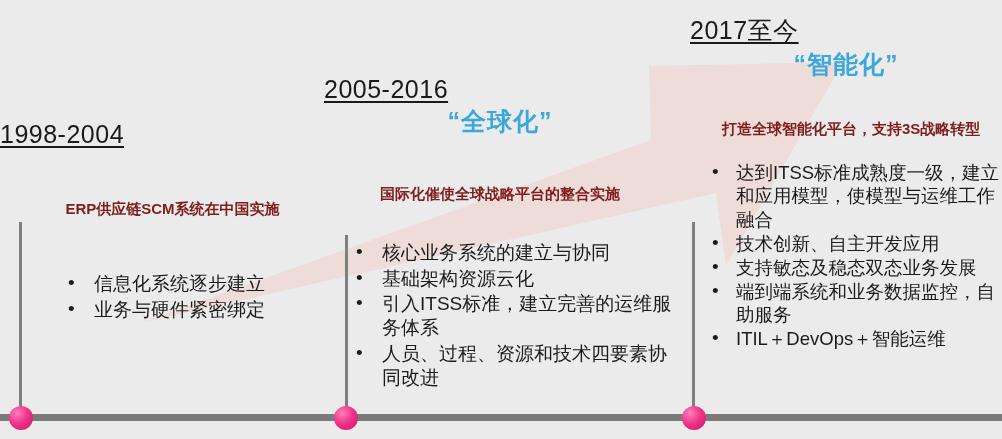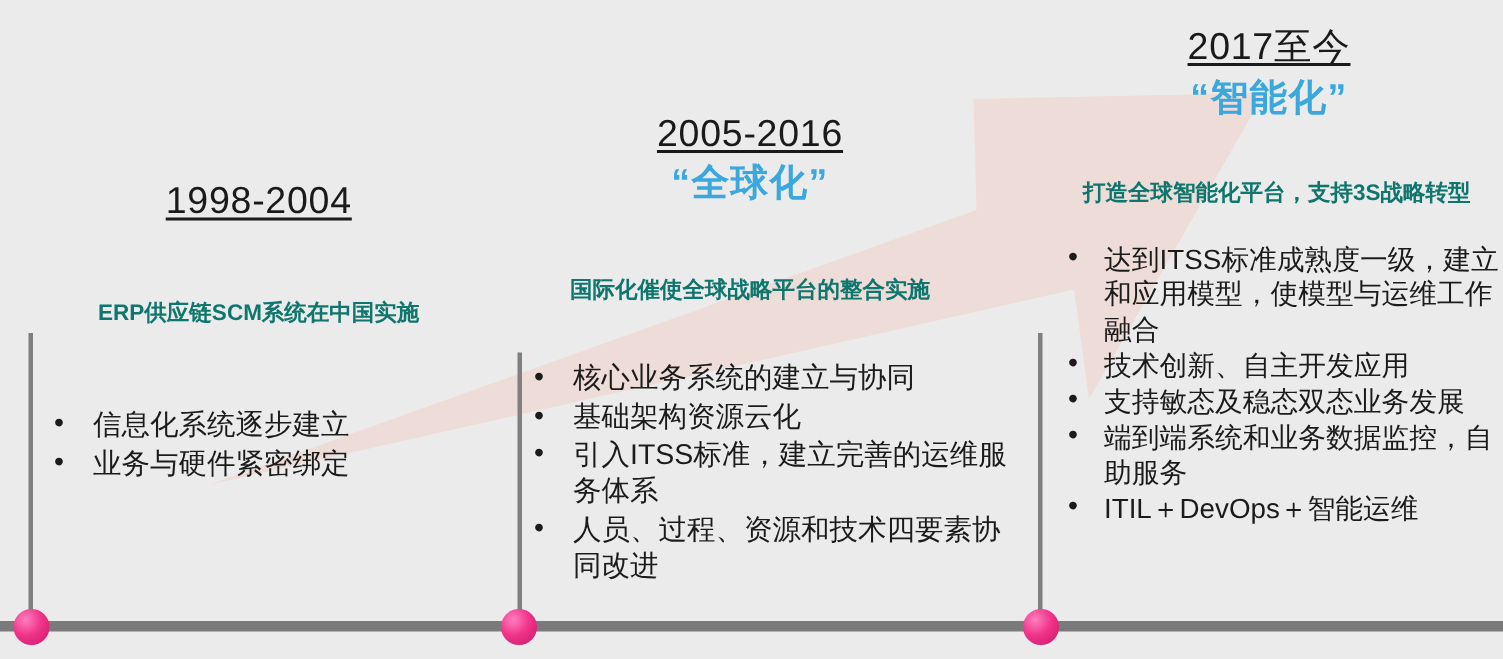--- a/index.html
+++ b/index.html
@@ -29,7 +29,7 @@
   
   .col{position:absolute;}
   .era-years{
-    font-size:25px;color:#1a1a1a;text-align:center;
+    font-size:25px;color:#1a1a1a;
     text-decoration:underline;
     text-underline-offset:3px;
     letter-spacing:.5px;

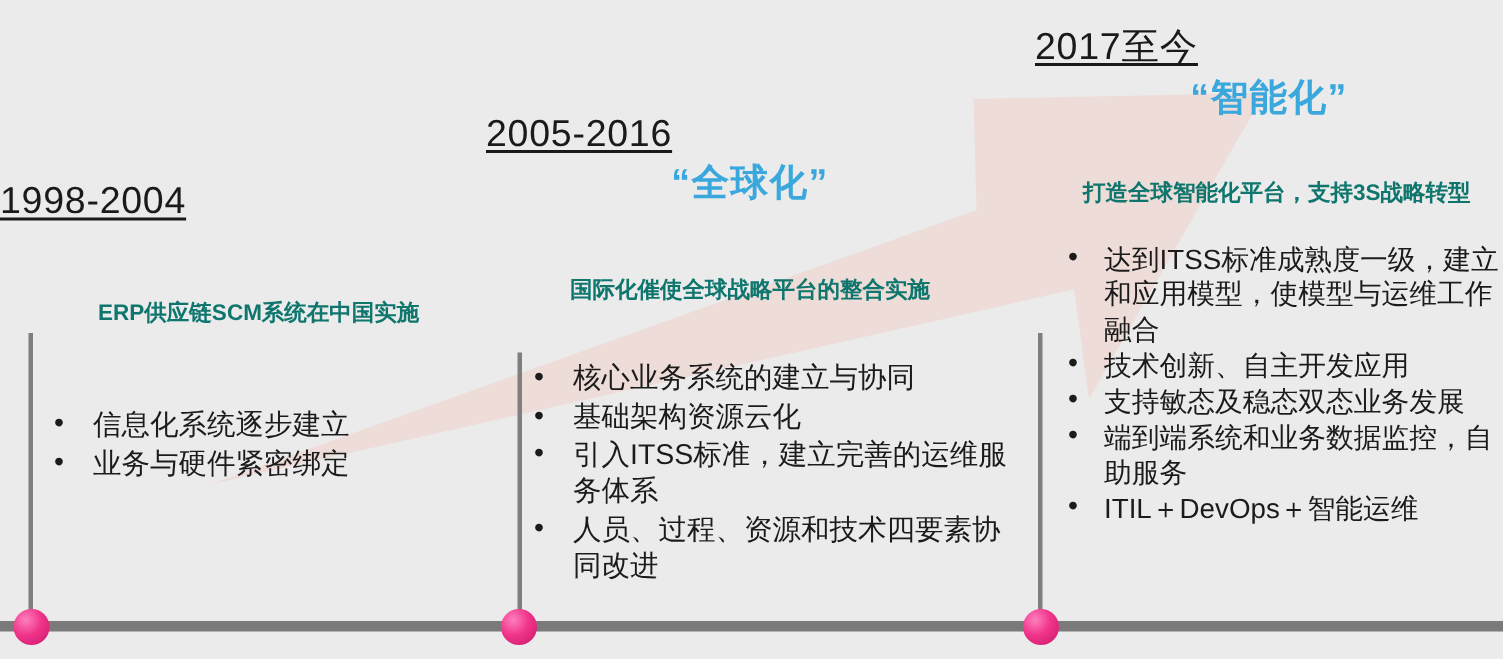--- a/index.html
+++ b/index.html
@@ -40,7 +40,7 @@
     margin-top:1px;letter-spacing:1px;white-space:nowrap;
   }
   .era-sub{
-    font-size:15px;font-weight:bold;color:#0f766e;text-align:center;
+    font-size:15px;font-weight:bold;color:#7f1d1d;text-align:center;
     line-height:1.35;
   }
   .bullets{list-style:none;margin:0;padding:0;font-size:19px;color:#1b1b1b;line-height:1.28;}

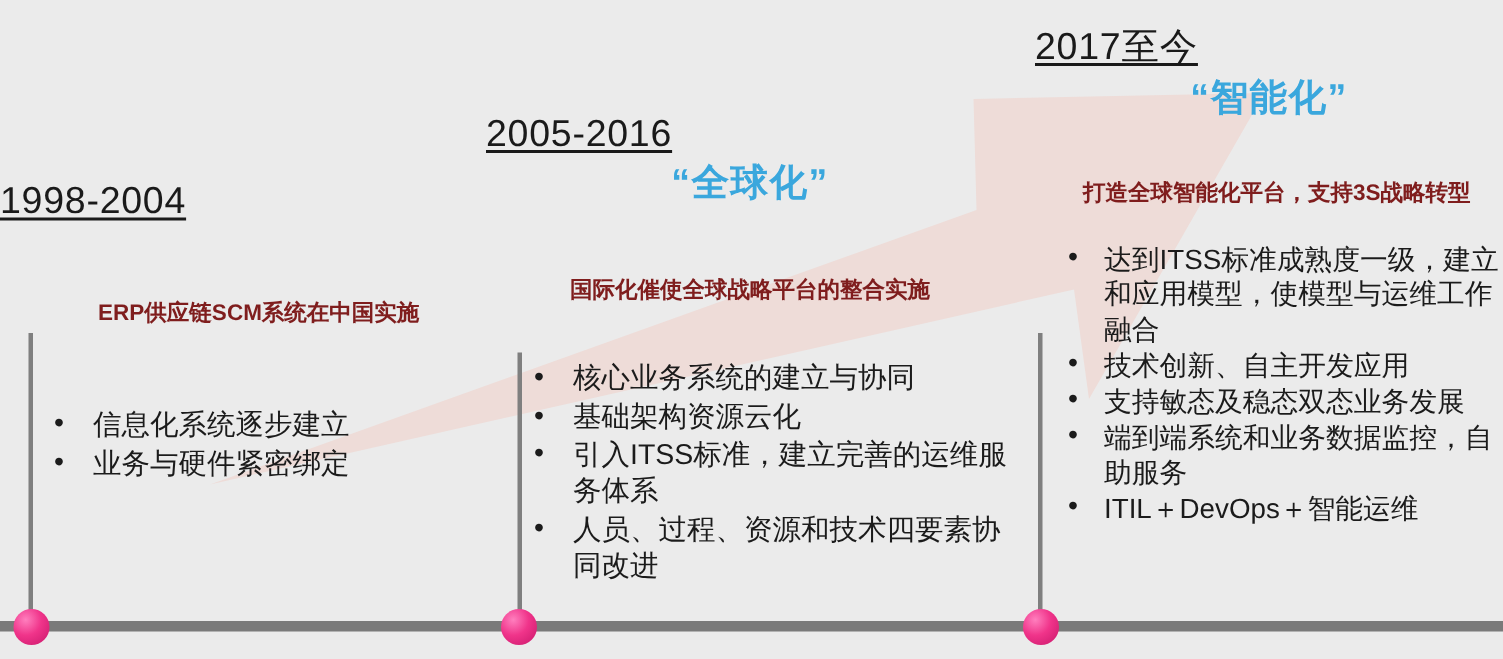--- a/index.html
+++ b/index.html
@@ -54,7 +54,7 @@
   
   #col1{left:0px;top:120px;width:345px;}
   #col1 .era-sub{margin-top:50px;text-align:center;}
-  #col1 .bullets{margin-top:53px;padding-left:32px;}
+  #col1 .bullets{margin-top:53px;padding-left:64px;}
 
   #col2{left:324px;top:75px;width:352px;}
   #col2 .era-sub{margin-top:46px;}

